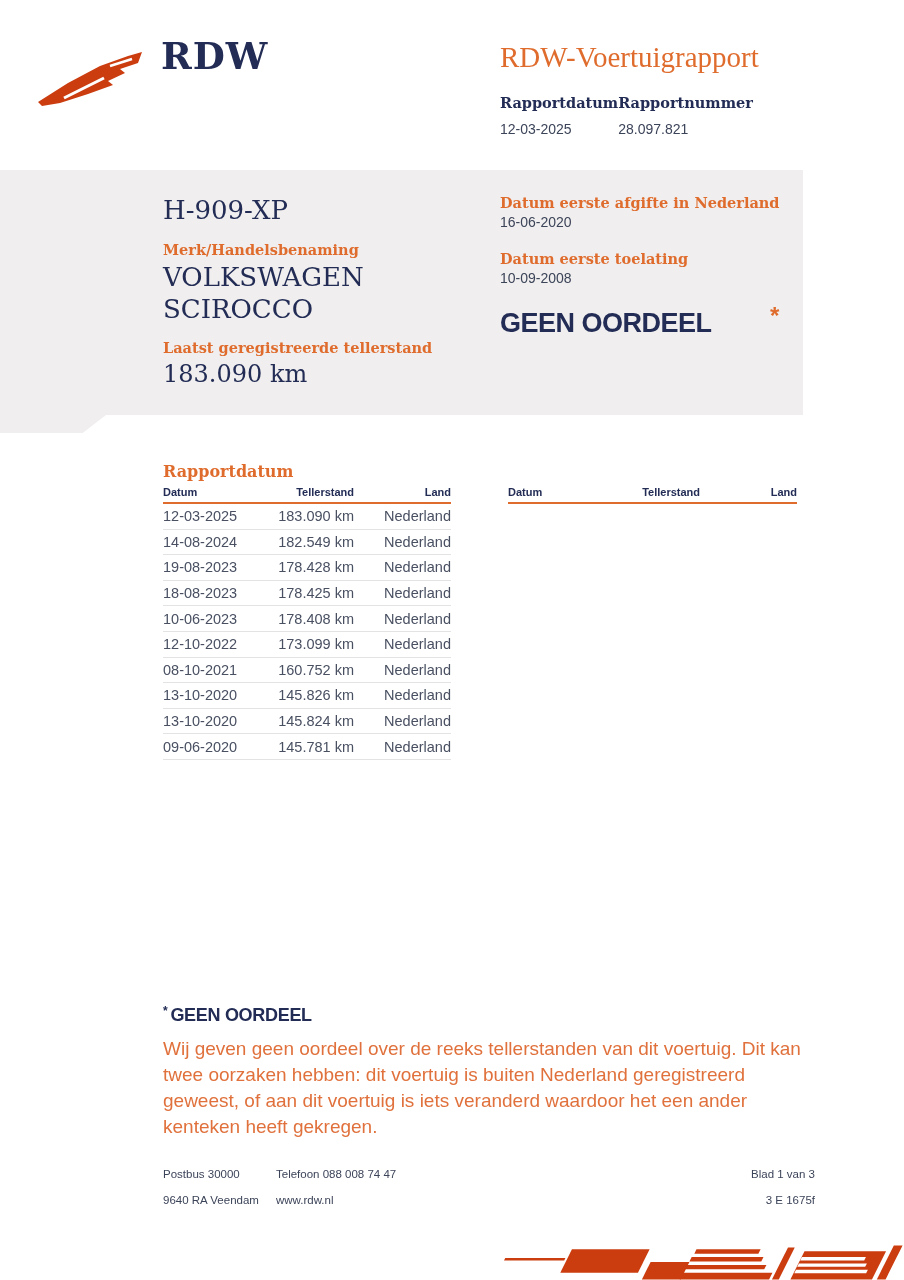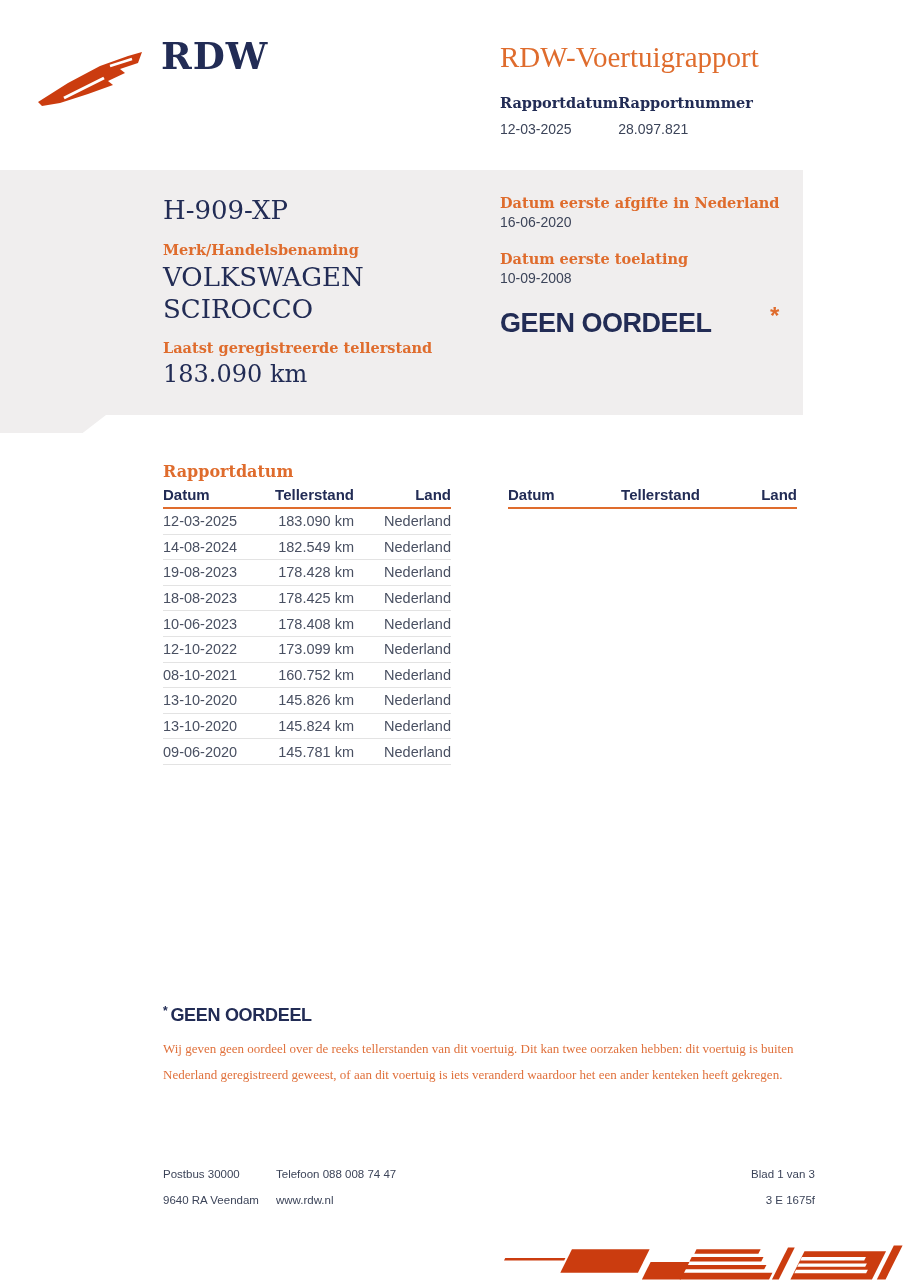--- a/index.html
+++ b/index.html
@@ -77,7 +77,7 @@
   .mtable.t2 { left: 508px; width: 289px; }
   .thead {
     display: flex; align-items: flex-end;
-    font-weight: bold; font-size: 15px; color: var(--navy);
+    font-weight: bold; font-size: 11px; color: var(--navy);
     padding-bottom: 4px; border-bottom: 2px solid var(--orange);
   }
   .trow {

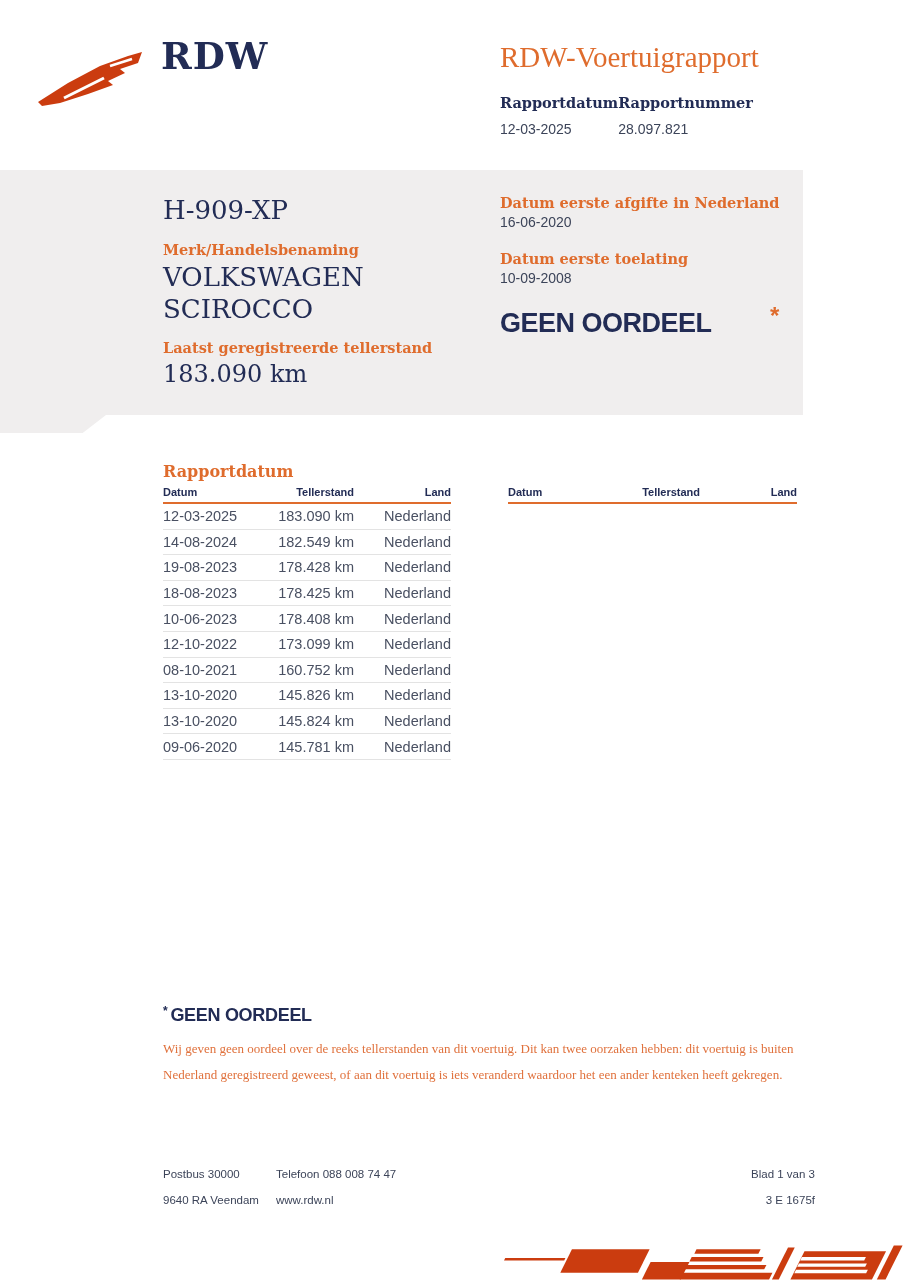--- a/index.html
+++ b/index.html
@@ -95,9 +95,8 @@
   .note-h { margin: 0; font-size: 18px; font-weight: bold; color: var(--navy); letter-spacing: -0.3px; }
   .note-ast { font-size: 12px; vertical-align: 6px; margin-right: 3px; font-weight: bold; }
   .note-body {
-    margin: 10px 0 0 0; font-size: 13px; line-height: 26px;
+    margin: 10px 0 0 0; font-size: 19px; line-height: 26px;
     color: var(--orange-light);
-    font-family: Liberation Serif, serif;
   }
 
   

